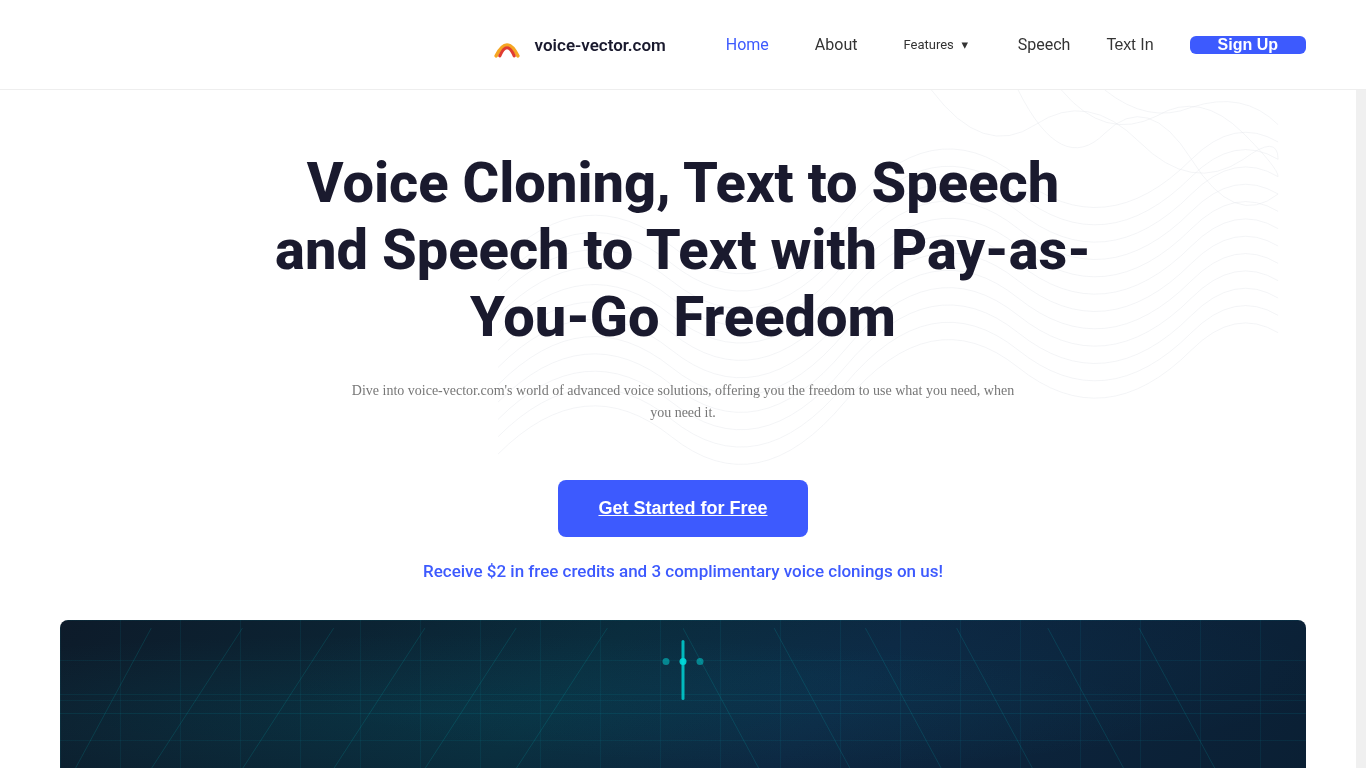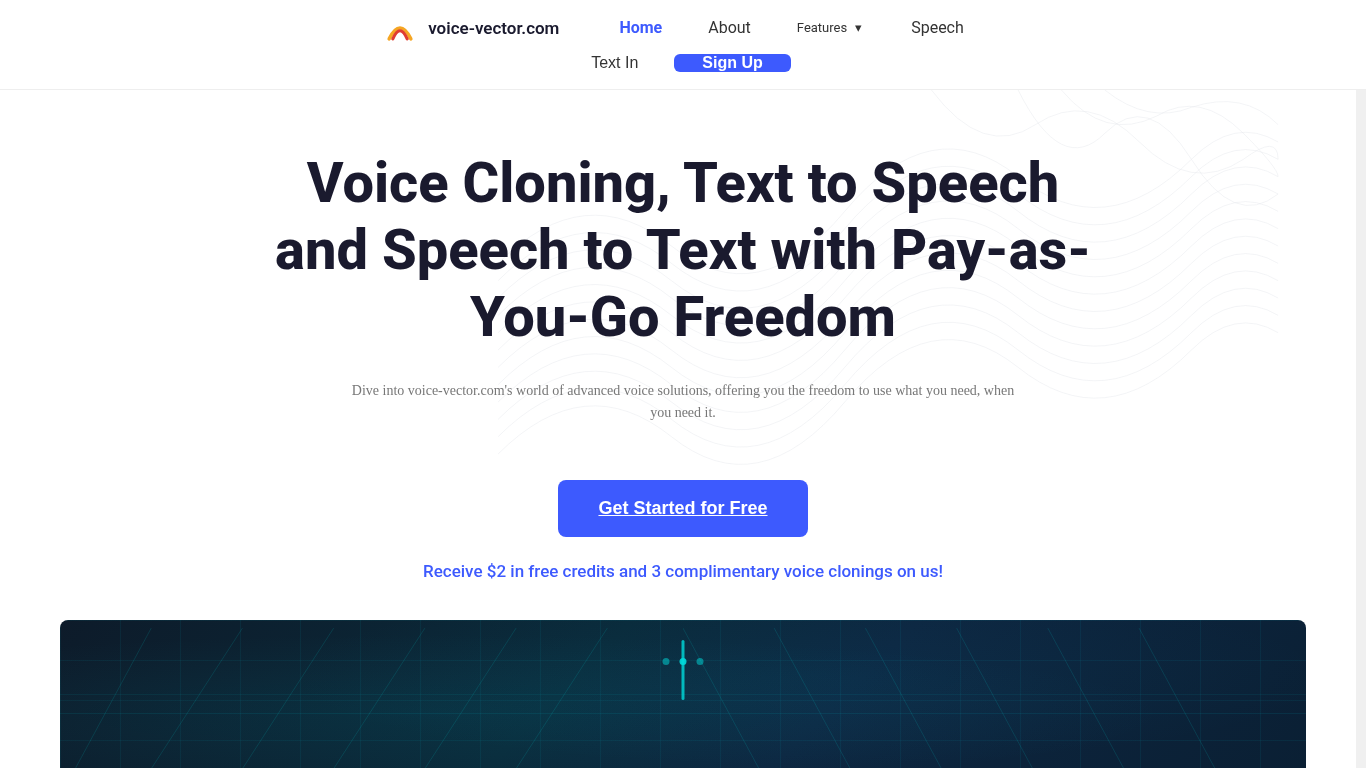--- a/index.html
+++ b/index.html
@@ -20,14 +20,13 @@
     .navbar {
       display: flex;
       align-items: center;
-      justify-content: center;
+      justify-content: flex-end;
       padding: 0 60px;
       height: 90px;
       border-bottom: 1px solid #eee;
       background: #fff;
       position: relative;
       z-index: 10;
-      flex-direction: column;
     }
 
     .nav-left {

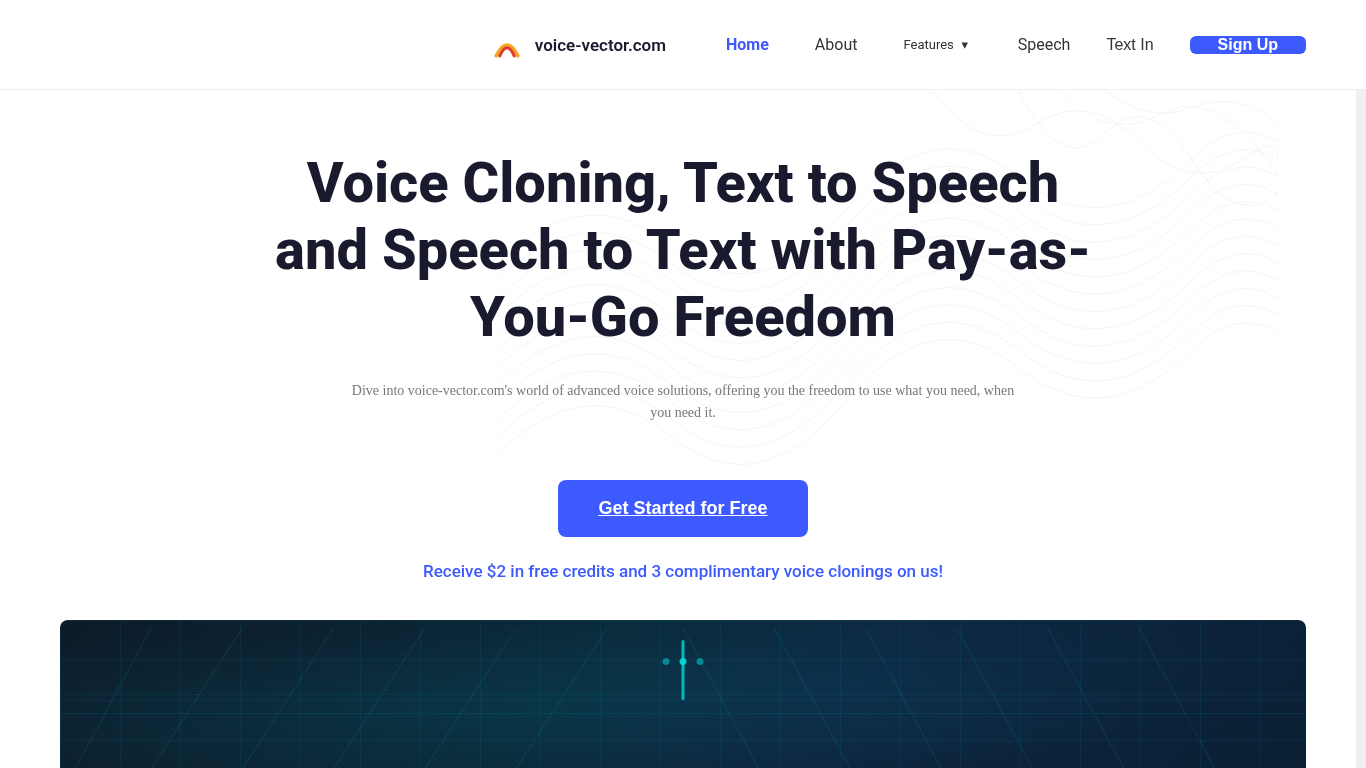--- a/index.html
+++ b/index.html
@@ -68,7 +68,7 @@
 
     .nav-link.active {
       color: #3d5afe;
-      font-weight: 700;
+      font-weight: 400;
     }
 
     .nav-link-features {

